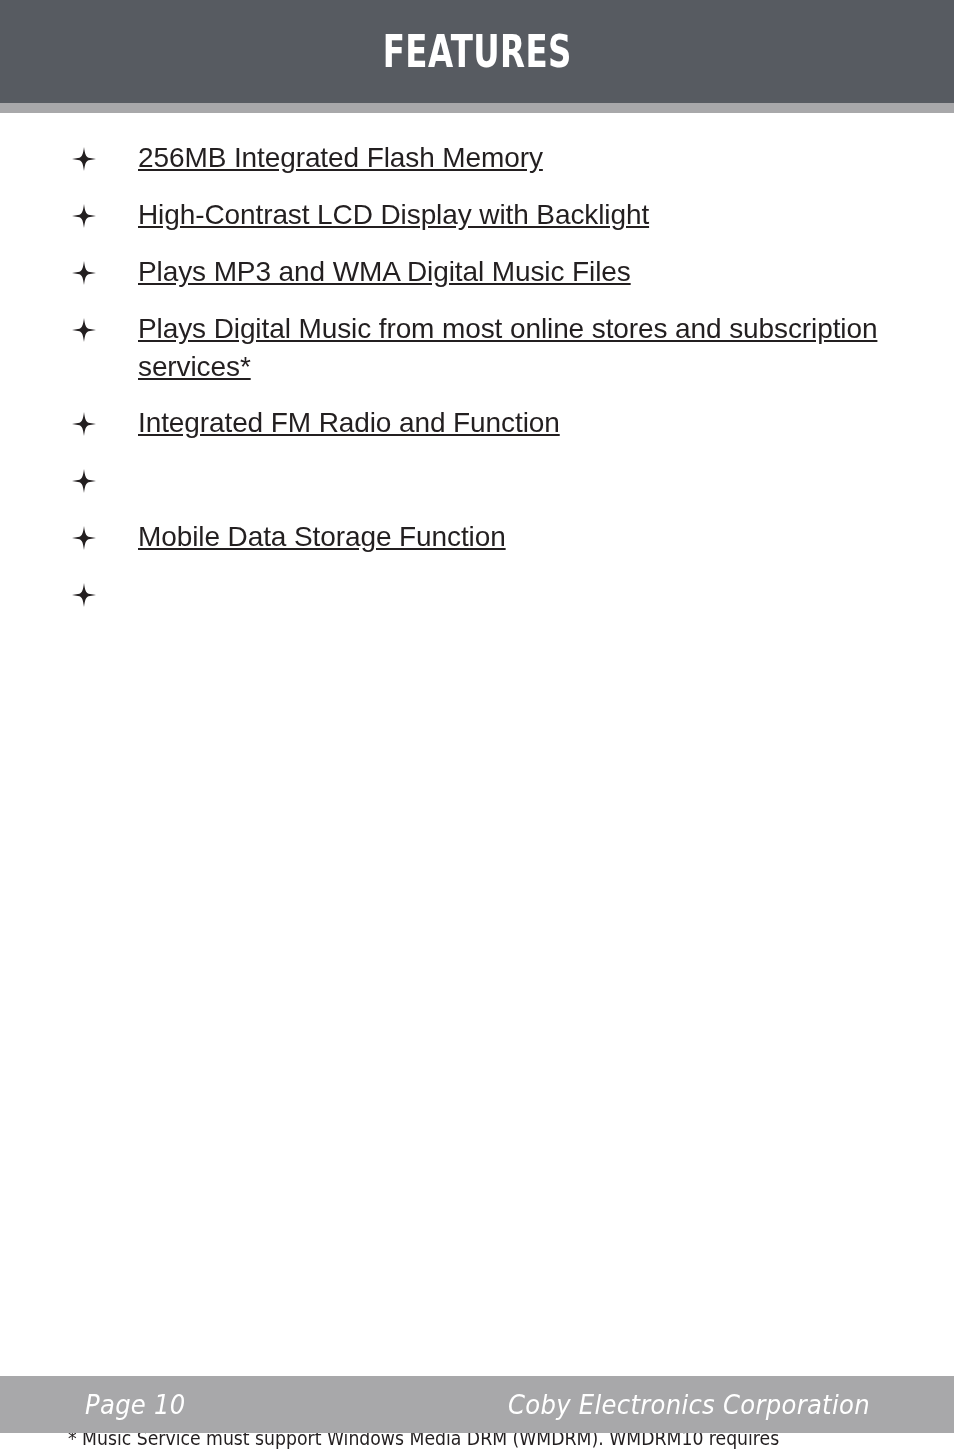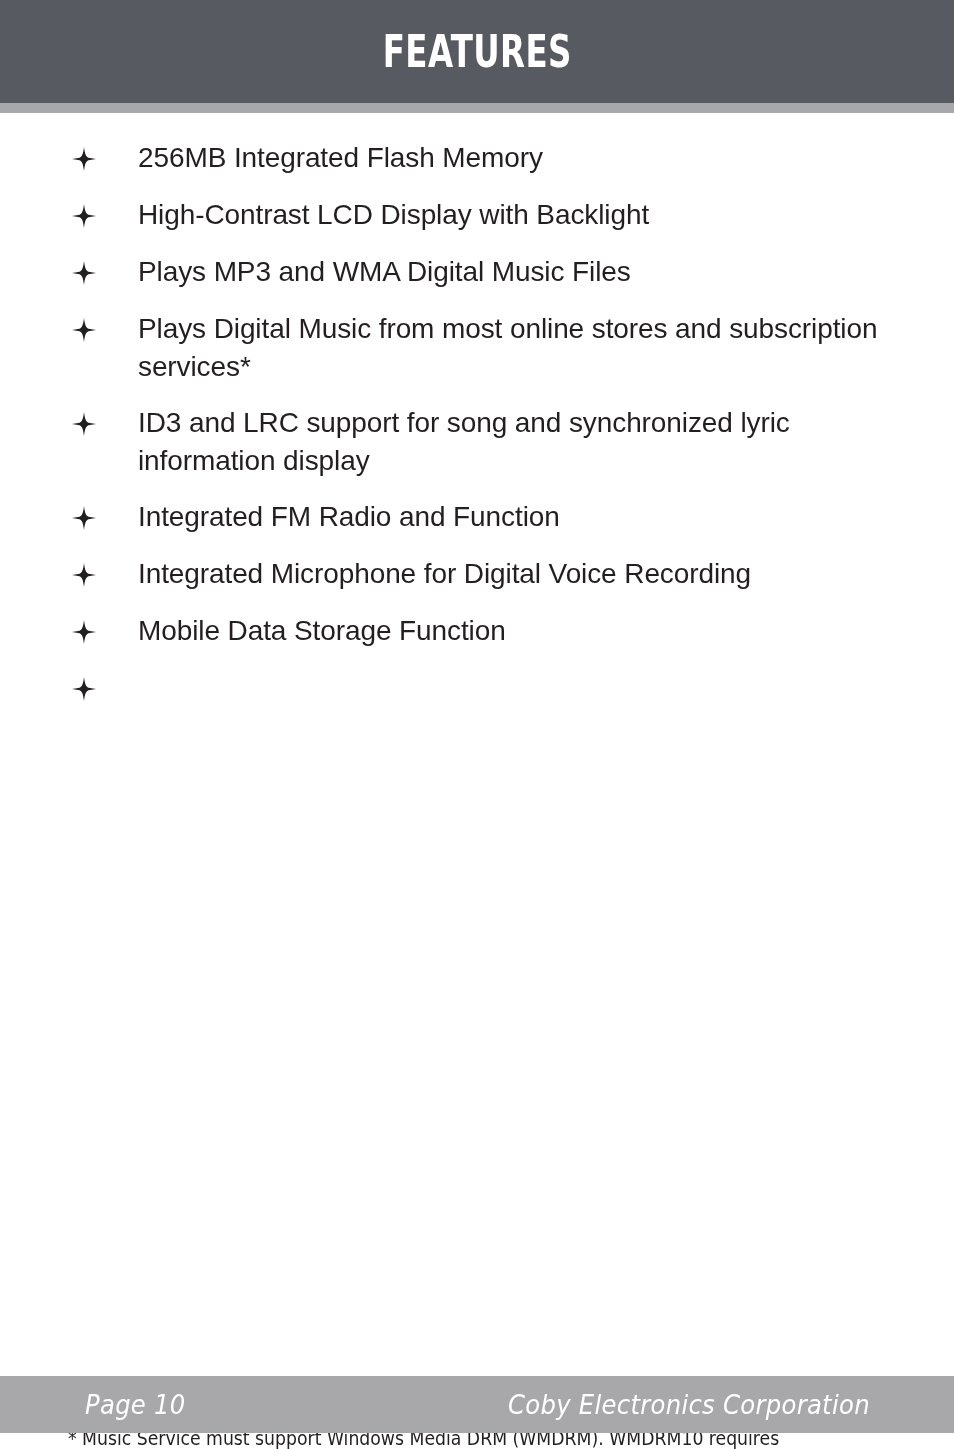--- a/index.html
+++ b/index.html
@@ -89,6 +89,7 @@
     color: #231f20;
     max-width: 745px;
     letter-spacing: -0.1px;
+    text-decoration: underline;
   }
 
   

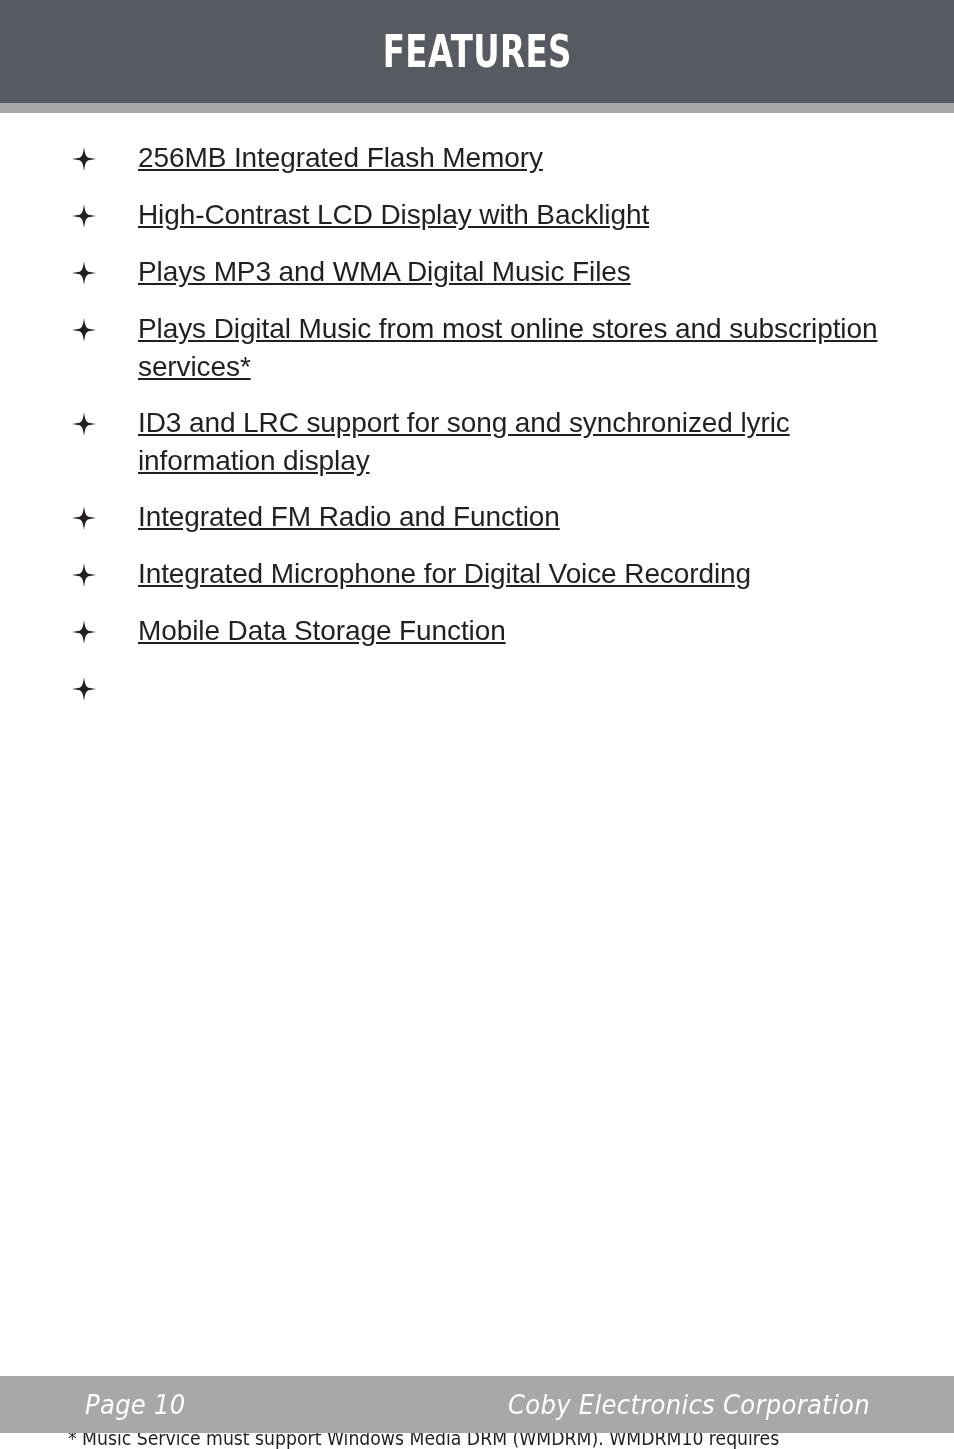--- a/index.html
+++ b/index.html
@@ -188,14 +188,6 @@
         <span class="feature-text">Plays Digital Music from most online stores and subscription services*</span>
       </li>
 
-      <li class="feature-item">
-        <span class="bullet-icon">
-          <svg width="24" height="24" viewBox="0 0 24 24" aria-hidden="true">
-            <path d="M12 0 C12.9 7.1 13.9 9.6 16.5 10.7 L24 12 L16.5 13.3 C13.9 14.4 12.9 16.9 12 24 C11.1 16.9 10.1 14.4 7.5 13.3 L0 12 L7.5 10.7 C10.1 9.6 11.1 7.1 12 0 Z" fill="#231f20"></path>
-          </svg>
-        </span>
-        <span class="feature-text">ID3 and LRC support for song and synchronized lyric information display</span>
-      </li>
 
       <li class="feature-item">
         <span class="bullet-icon">

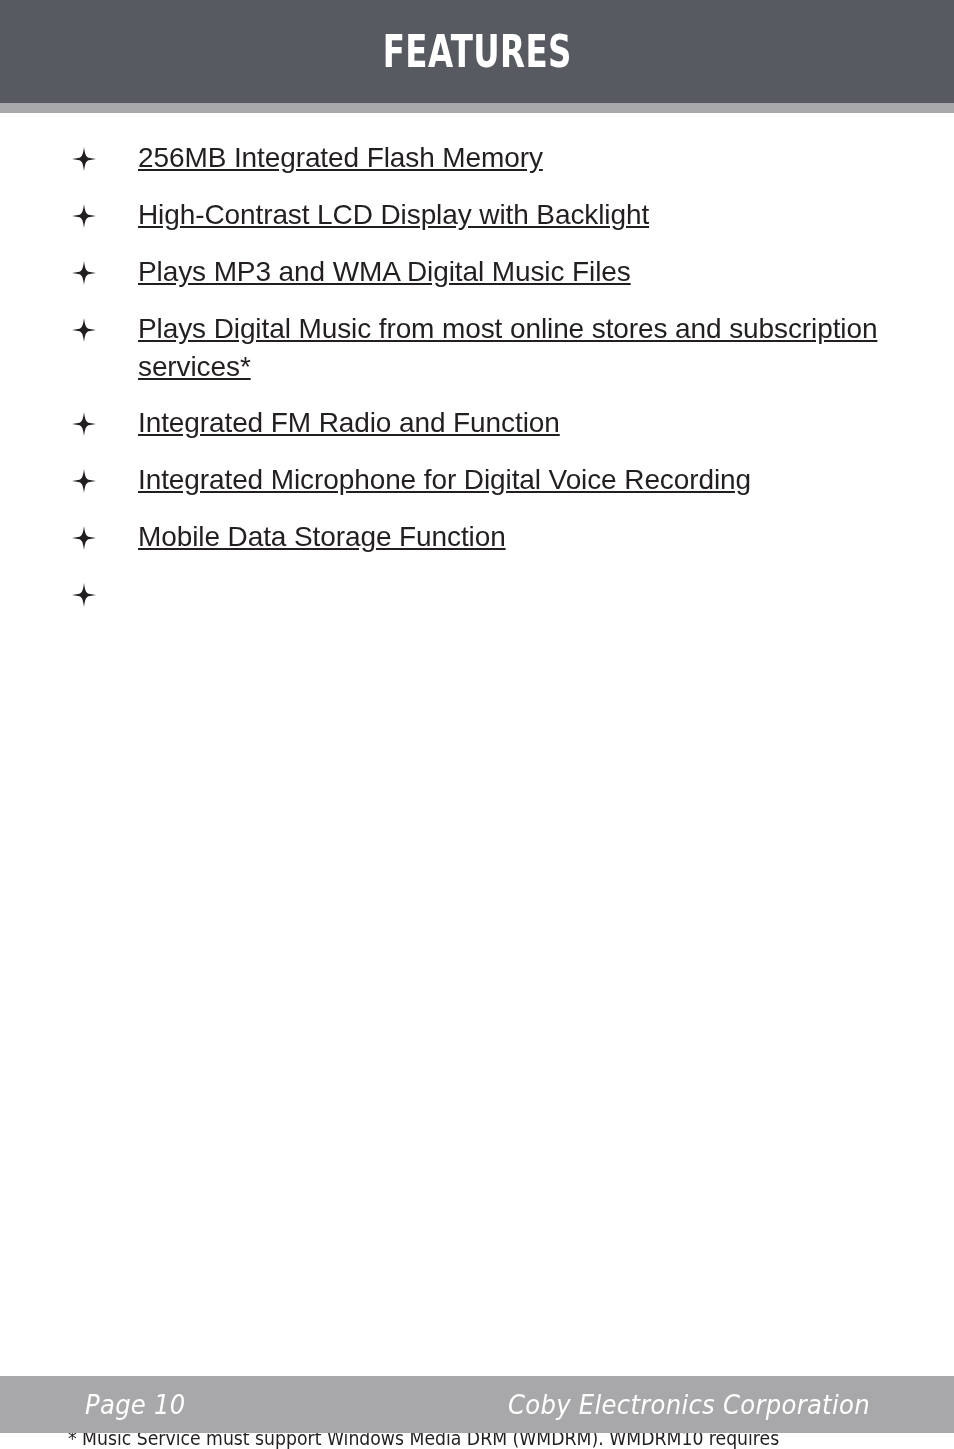--- a/index.html
+++ b/index.html
@@ -204,7 +204,6 @@
             <path d="M12 0 C12.9 7.1 13.9 9.6 16.5 10.7 L24 12 L16.5 13.3 C13.9 14.4 12.9 16.9 12 24 C11.1 16.9 10.1 14.4 7.5 13.3 L0 12 L7.5 10.7 C10.1 9.6 11.1 7.1 12 0 Z" fill="#231f20"></path>
           </svg>
         </span>
-        <span class="feature-text">Integrated Microphone for Digital Voice Recording</span>
       </li>
 
       <li class="feature-item">

